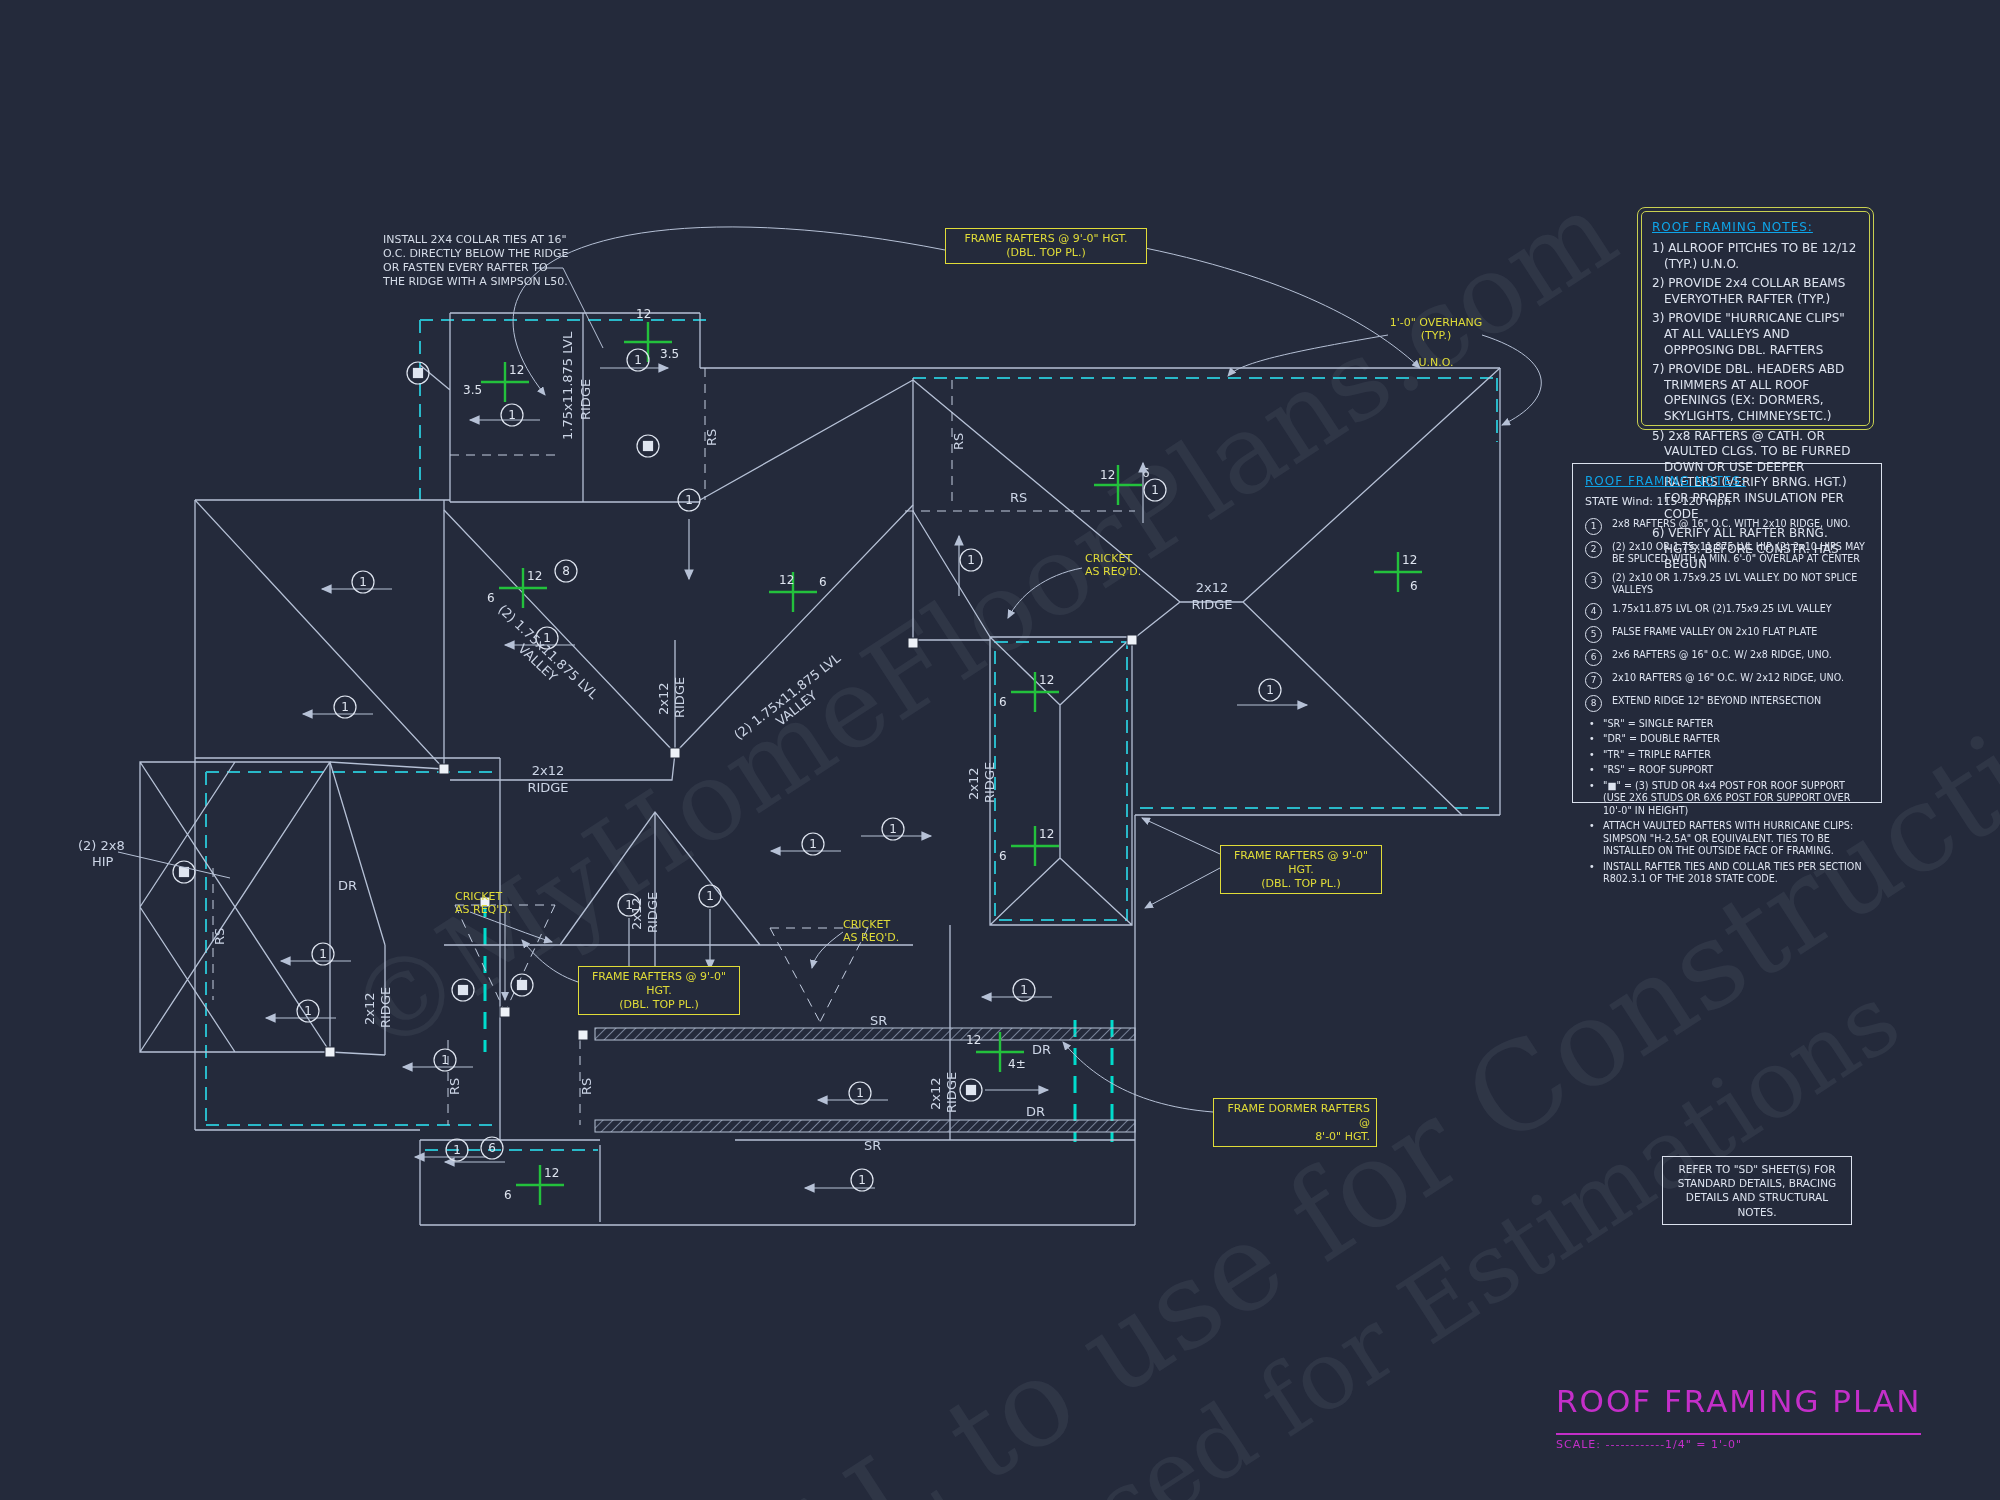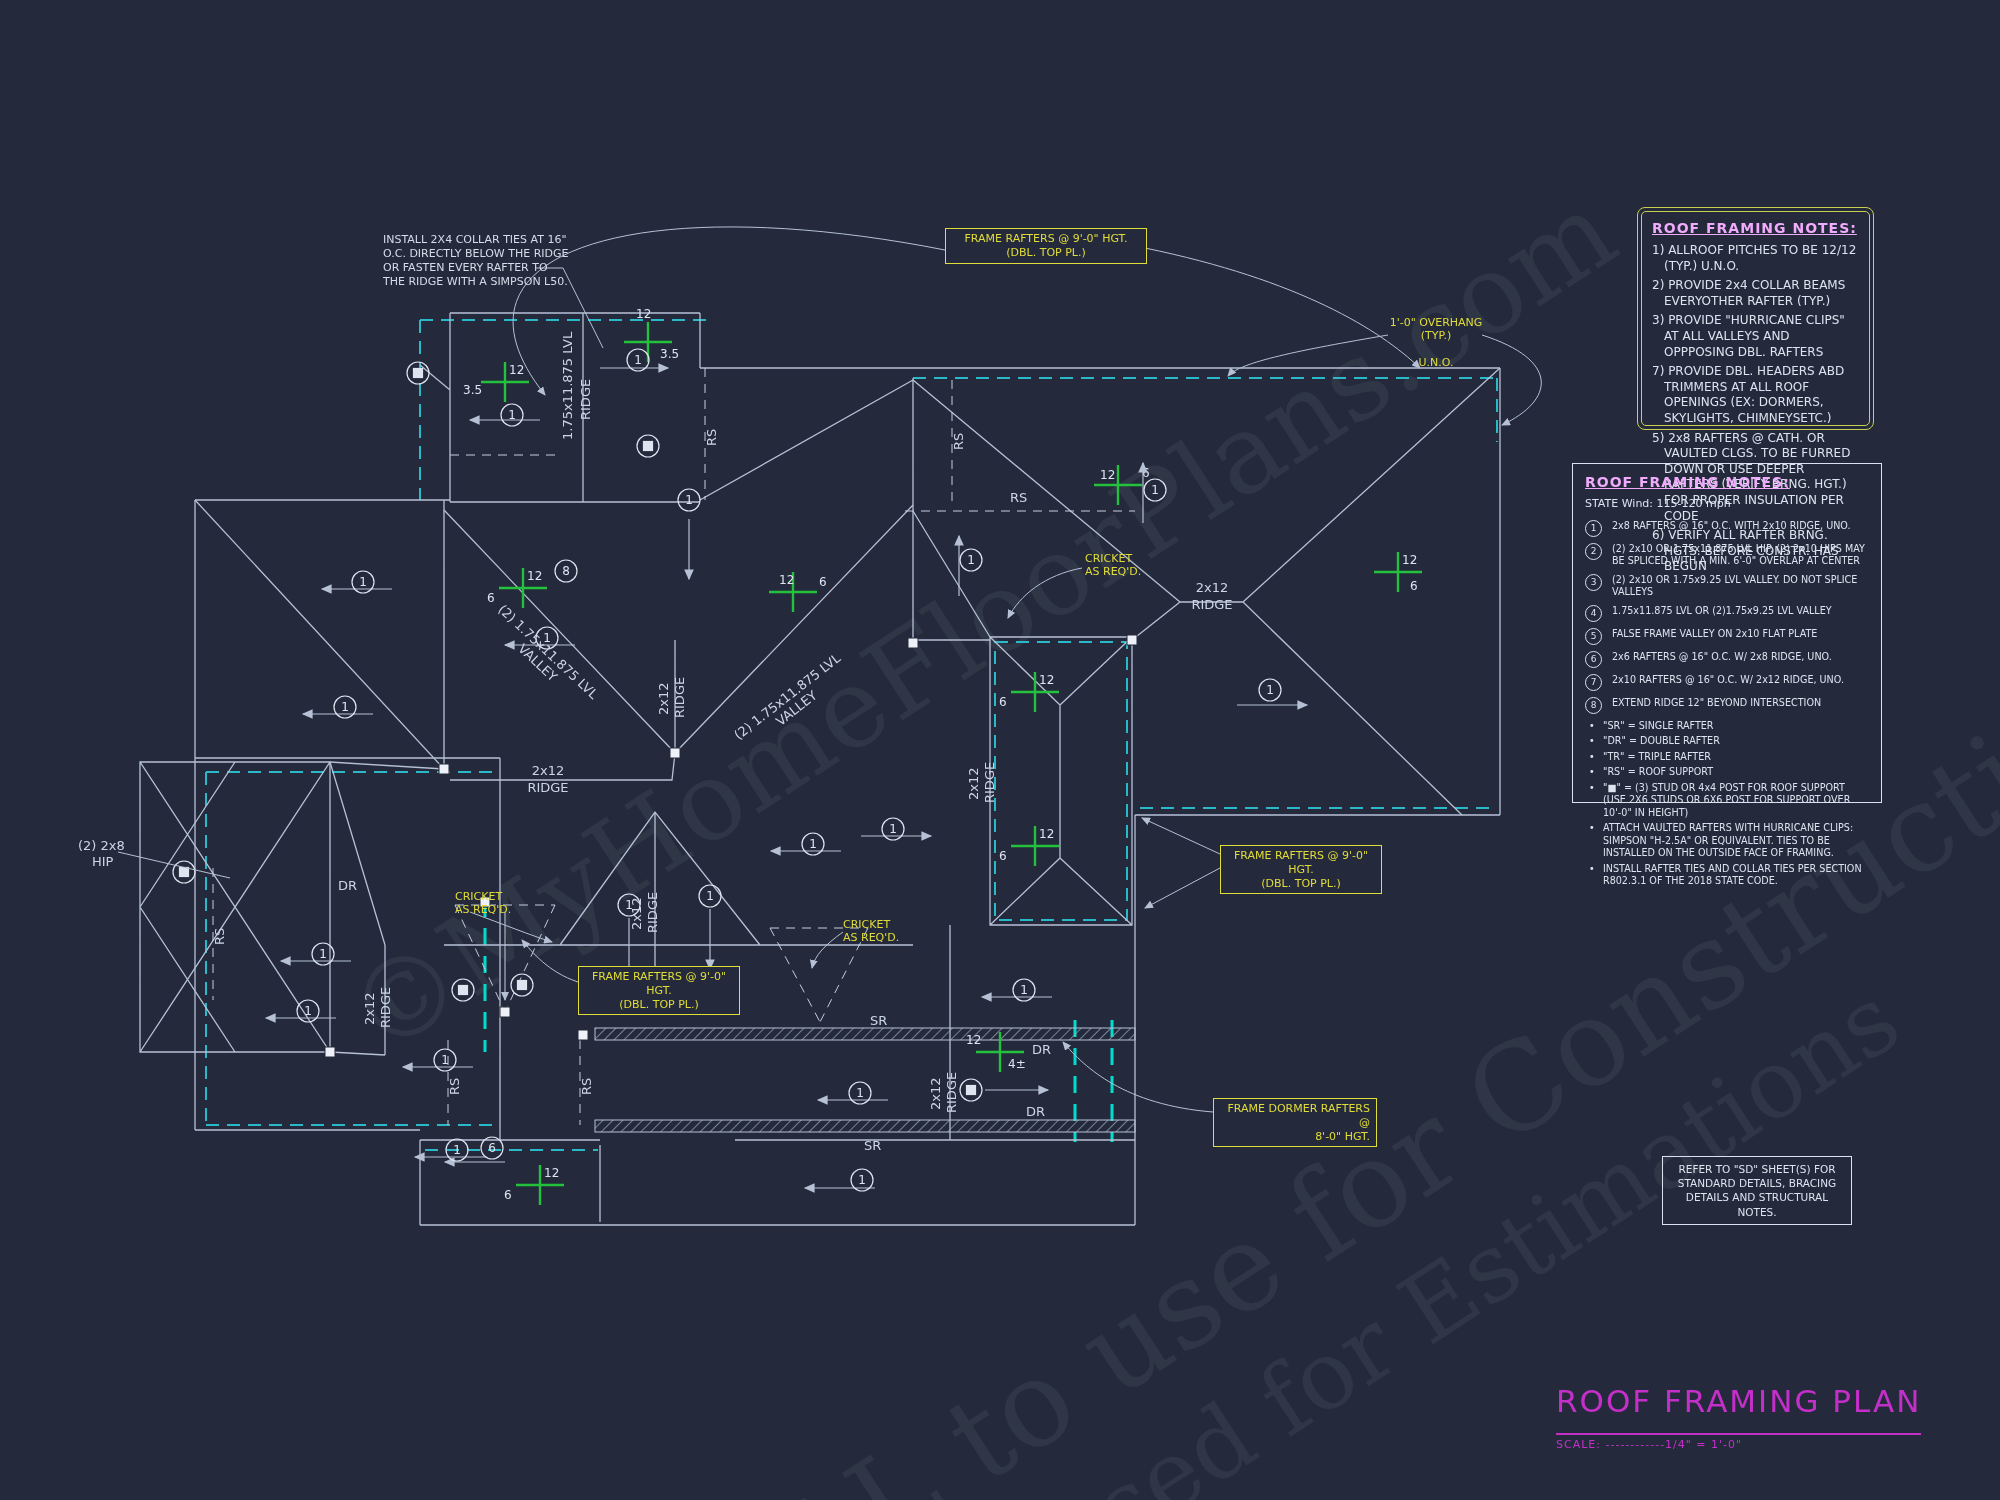--- a/index.html
+++ b/index.html
@@ -15,7 +15,7 @@
   .panel{position:absolute;box-sizing:border-box;color:#dde3ef;}
   #notes1{border:1.5px solid #c9d050;border-radius:8px;padding:3px;}
   #notes1 .inner{border:1.2px solid #c9d050;border-radius:5px;padding:8px 10px 10px 10px;height:100%;box-sizing:border-box;}
-  .panel h3{margin:0 0 7px 0;font-size:14px;font-weight:bold;color:#f0abfc;
+  .panel h3{margin:0 0 7px 0;font-size:12px;font-weight:normal;color:#0ea5e9;
             text-decoration:underline;letter-spacing:1px;white-space:nowrap;}
   #notes1 ol{margin:0;padding:0;list-style:none;font-size:12px;line-height:1.3;}
   #notes1 ol li{margin-bottom:4px;padding-left:12px;text-indent:-12px;}

